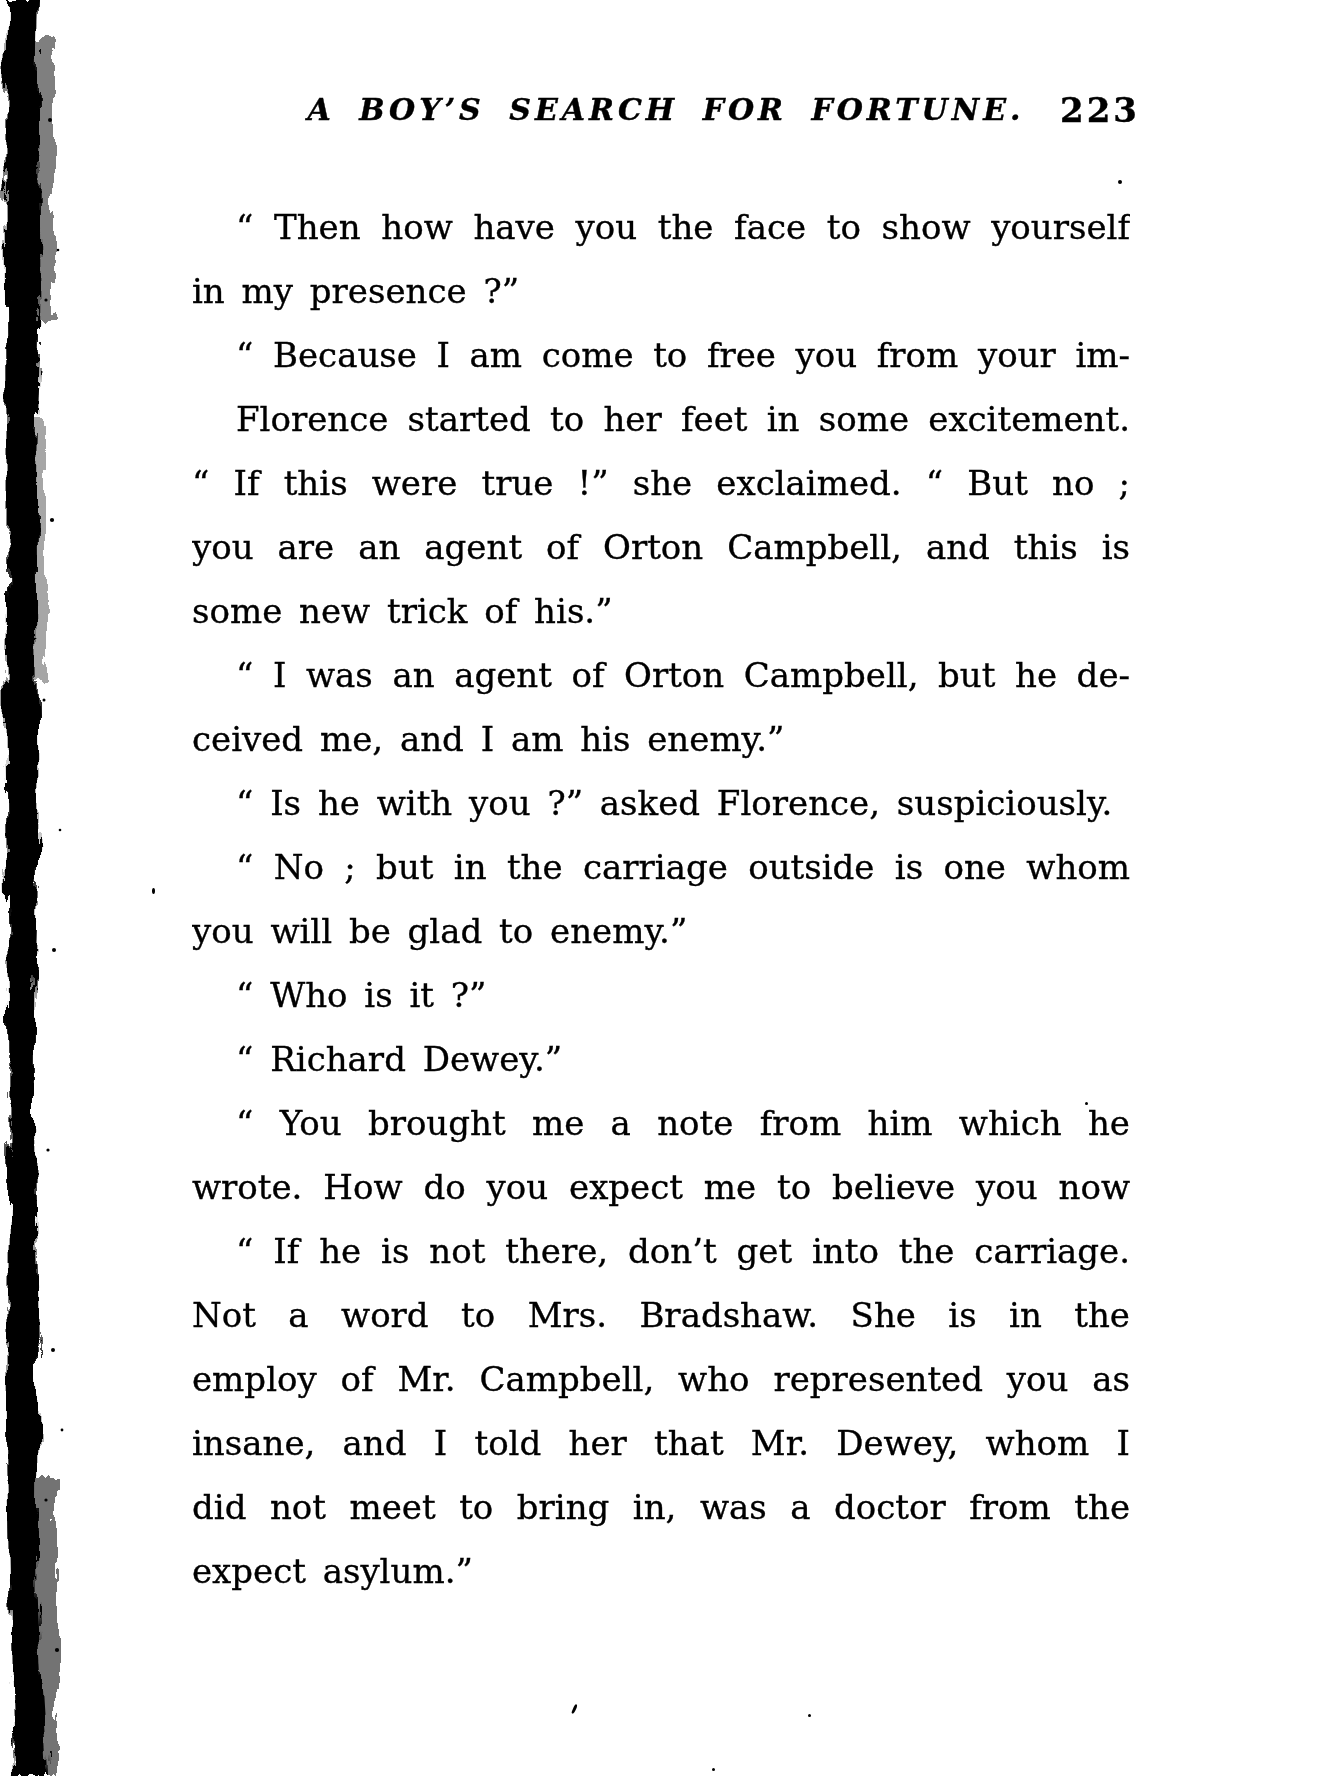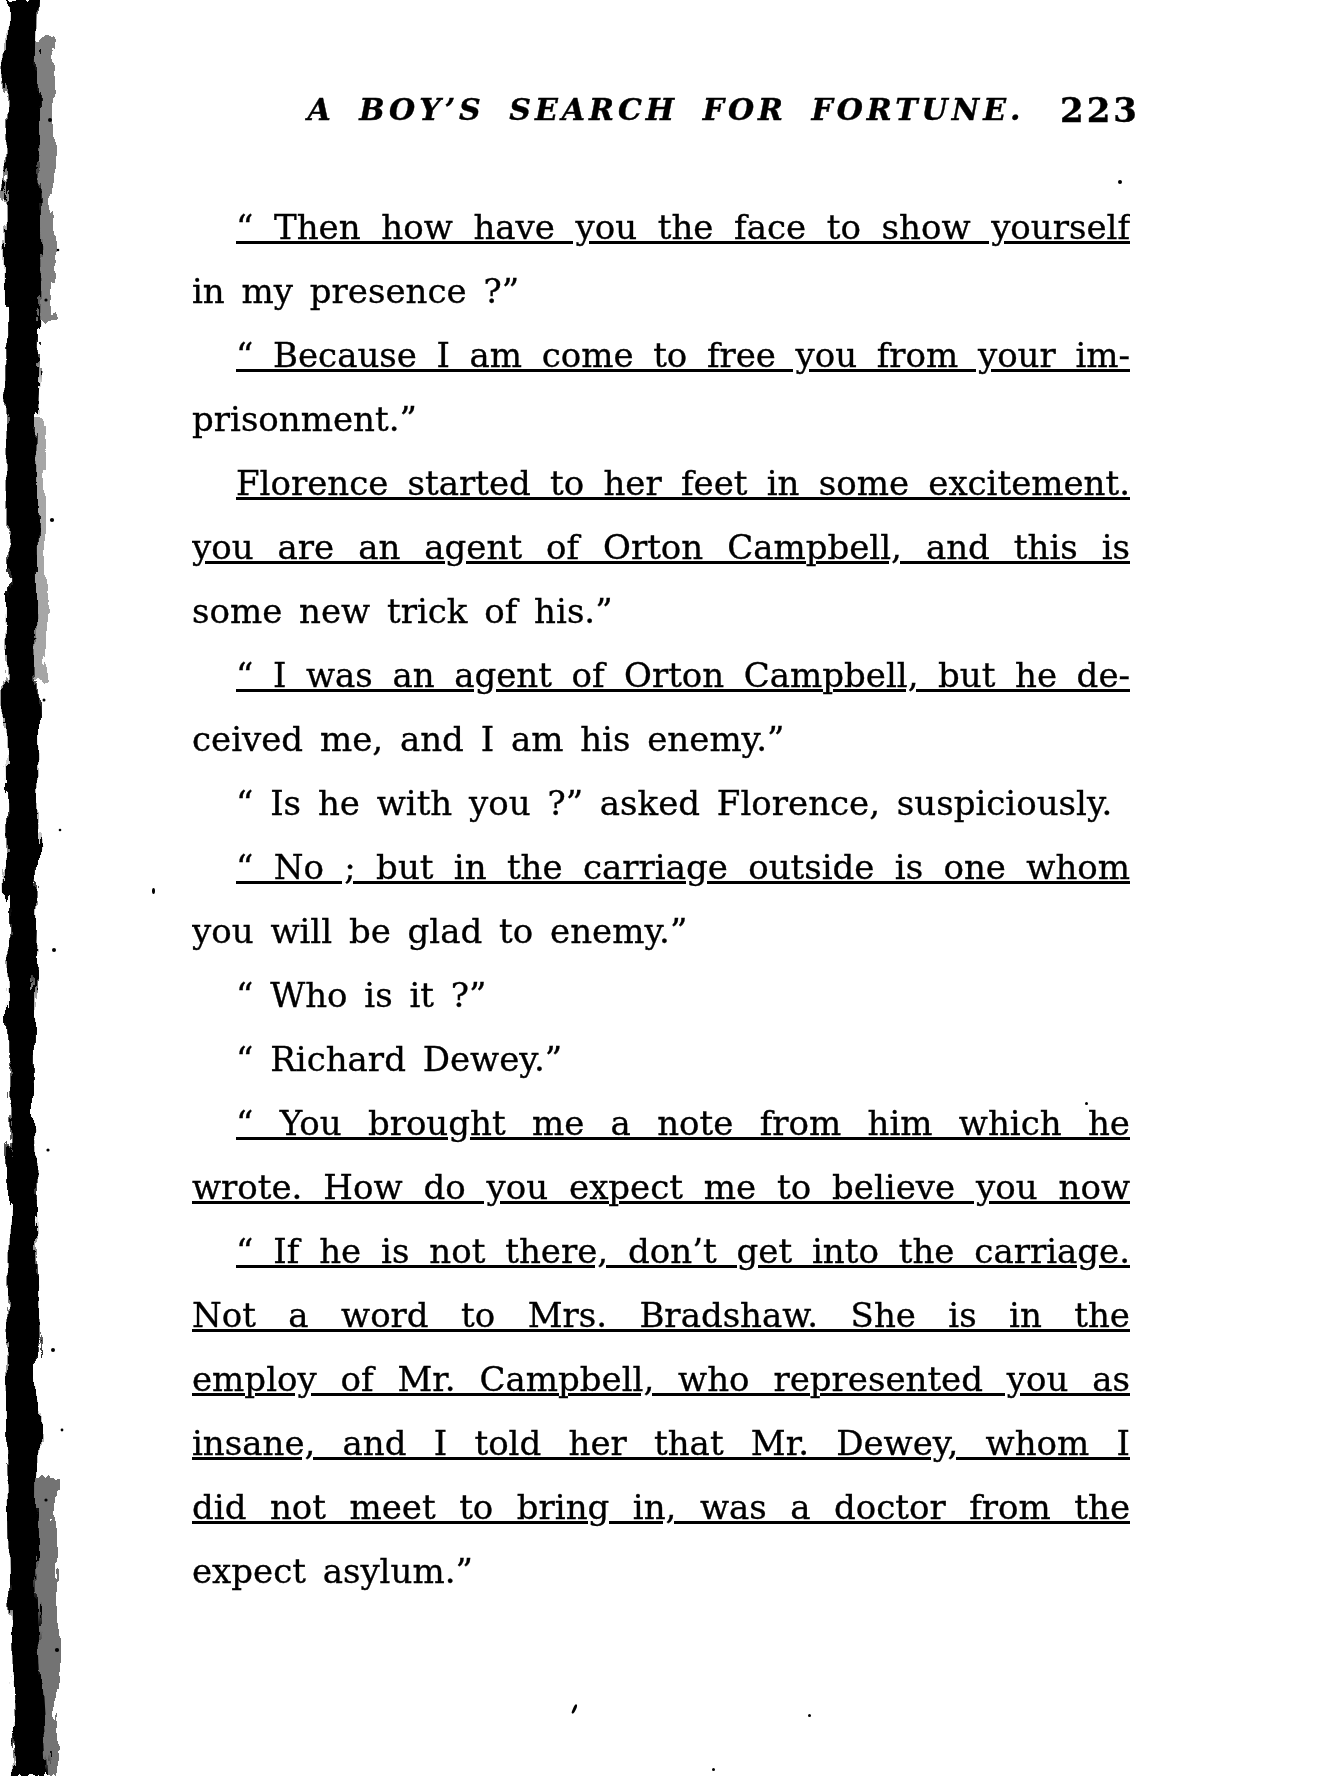--- a/index.html
+++ b/index.html
@@ -37,7 +37,7 @@
     white-space:normal;
   }
   .ind{text-indent:44px;}
-  .just{text-align:justify;text-decoration:underline;}
+  .just{text-align:justify;}
   .just::after{content:"";display:inline-block;width:100%;height:0;}
   
   .speck{position:absolute;background:#000;border-radius:50%;}

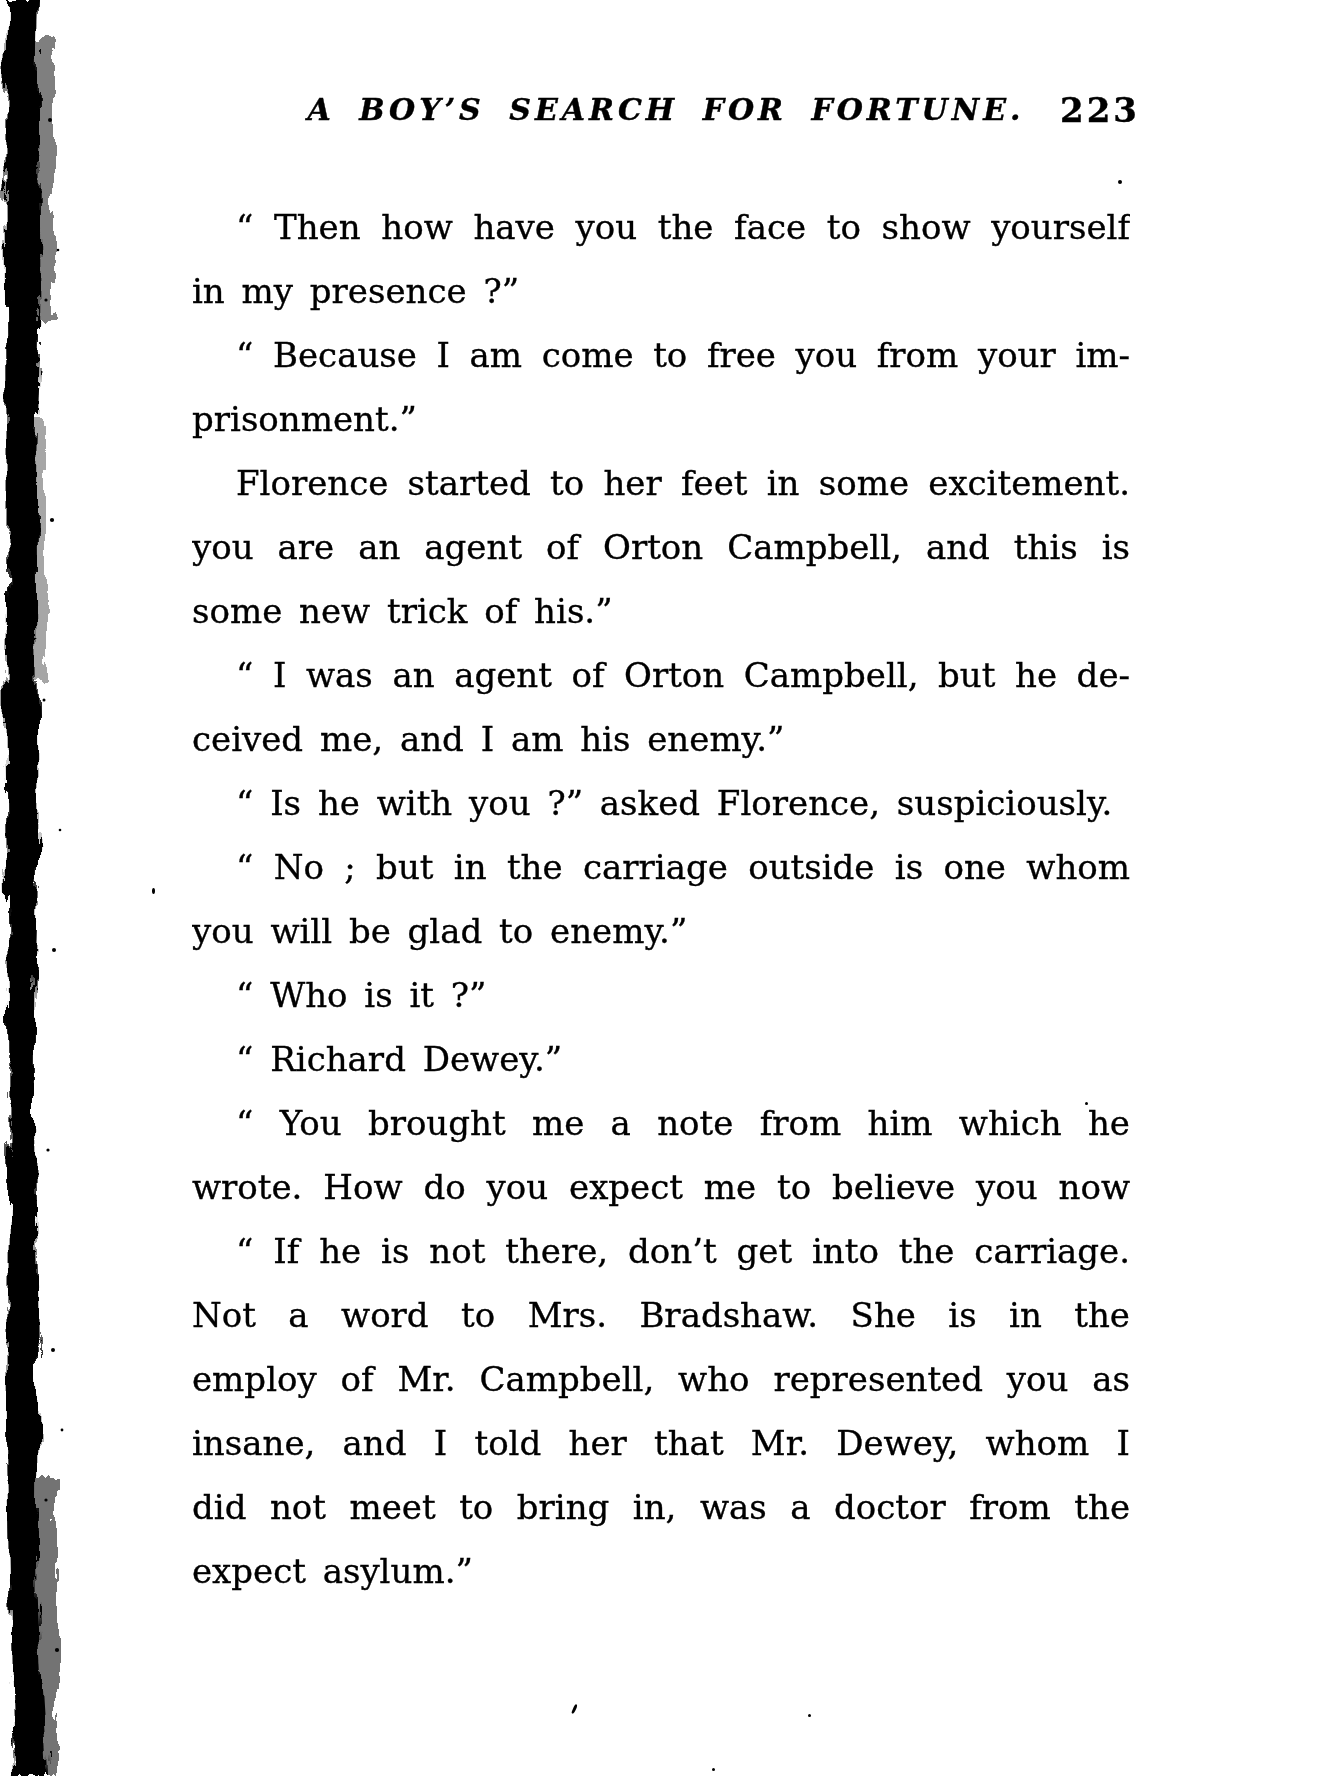--- a/index.html
+++ b/index.html
@@ -89,7 +89,6 @@
     <div class="line ind just">“ Then how have you the face to show yourself</div>
     <div class="line">in my presence ?”</div>
     <div class="line ind just">“ Because I am come to free you from your im-</div>
-    <div class="line">prisonment.”</div>
     <div class="line ind just">Florence started to her feet in some excitement.</div>
     <div class="line just">you are an agent of Orton Campbell, and this is</div>
     <div class="line">some new trick of his.”</div>

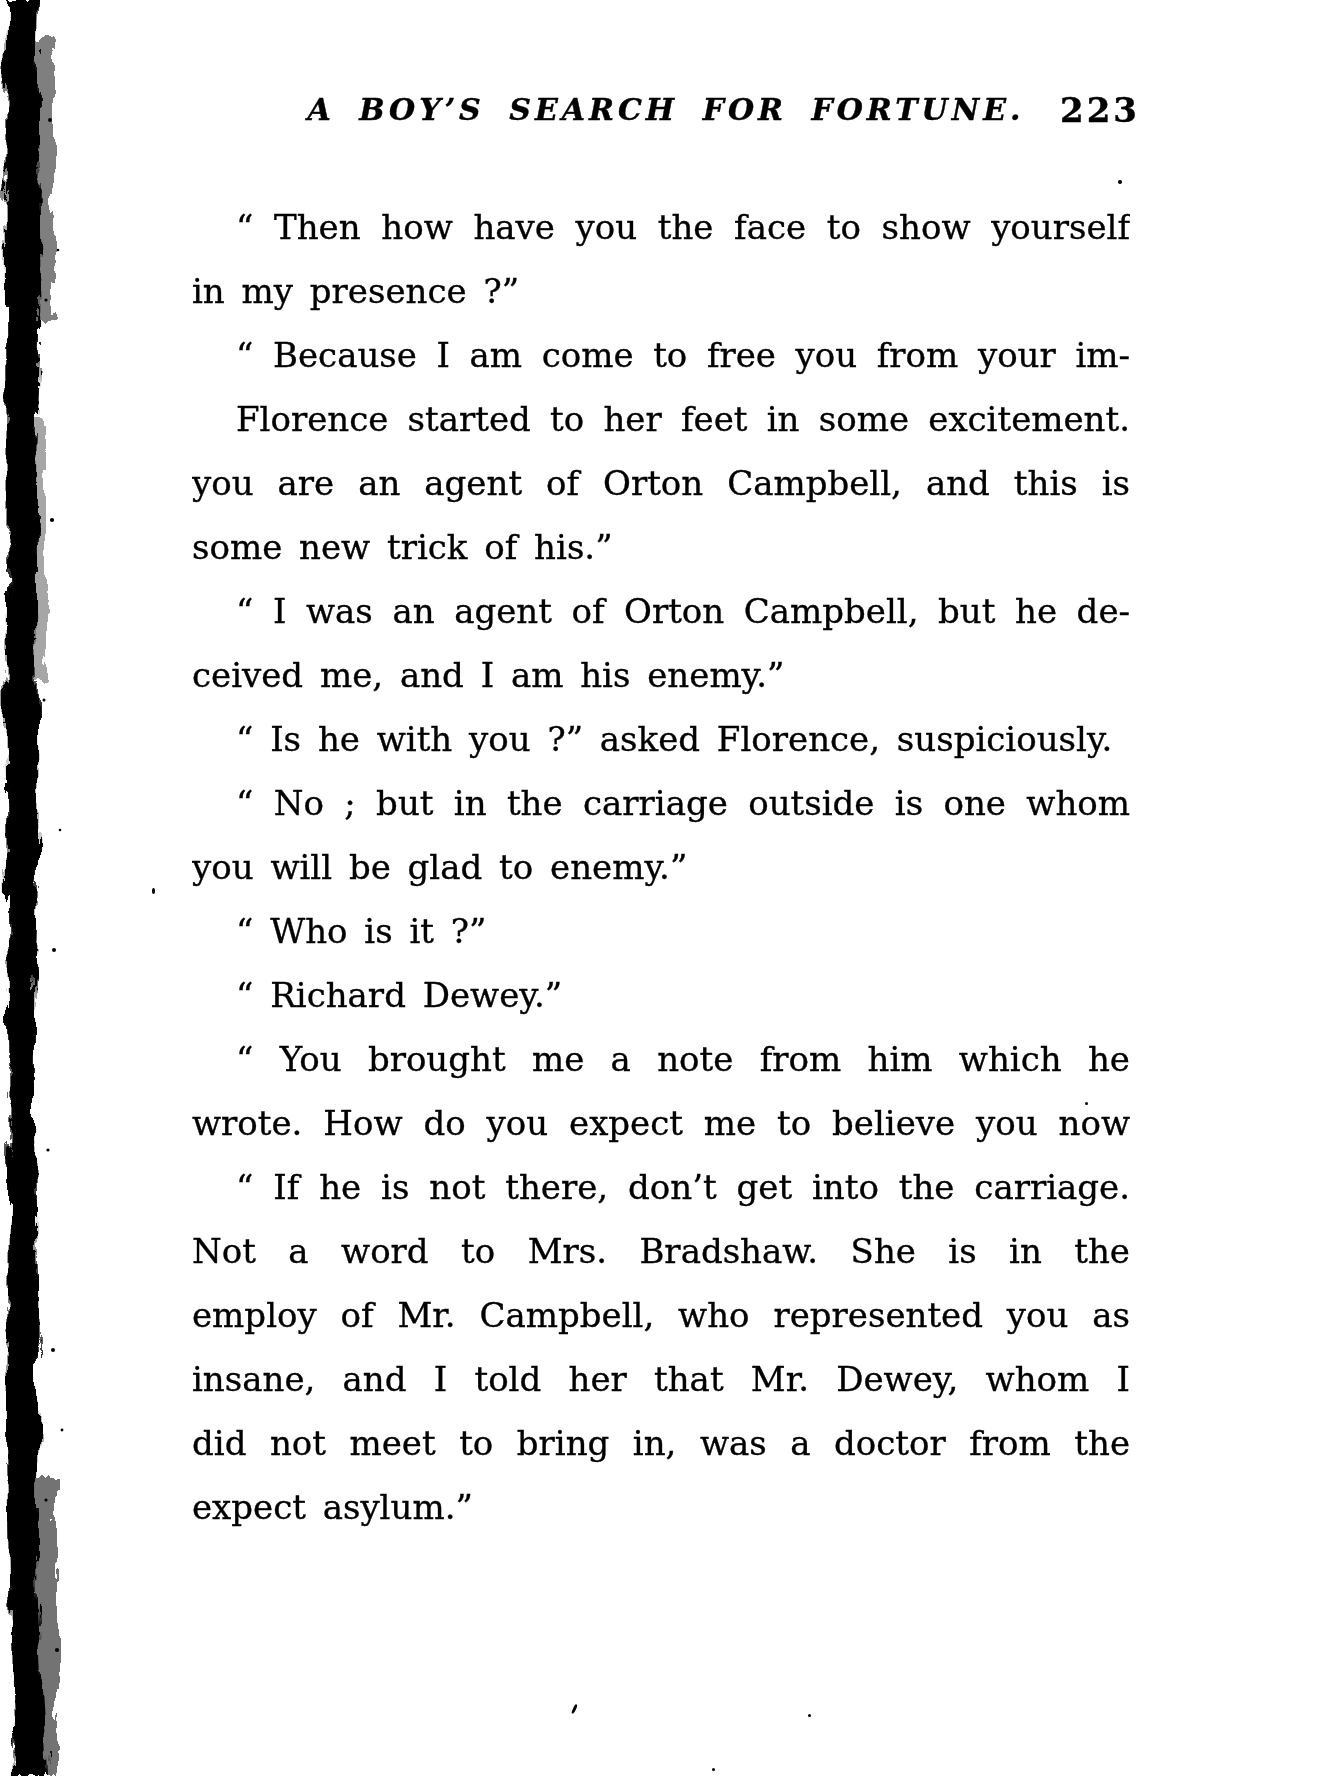--- a/index.html
+++ b/index.html
@@ -90,6 +90,7 @@
     <div class="line">in my presence ?”</div>
     <div class="line ind just">“ Because I am come to free you from your im-</div>
     <div class="line ind just">Florence started to her feet in some excitement.</div>
+    <div class="line just">“ If this were true !” she exclaimed.  “ But no ;</div>
     <div class="line just">you are an agent of Orton Campbell, and this is</div>
     <div class="line">some new trick of his.”</div>
     <div class="line ind just">“ I was an agent of Orton Campbell, but he de-</div>

